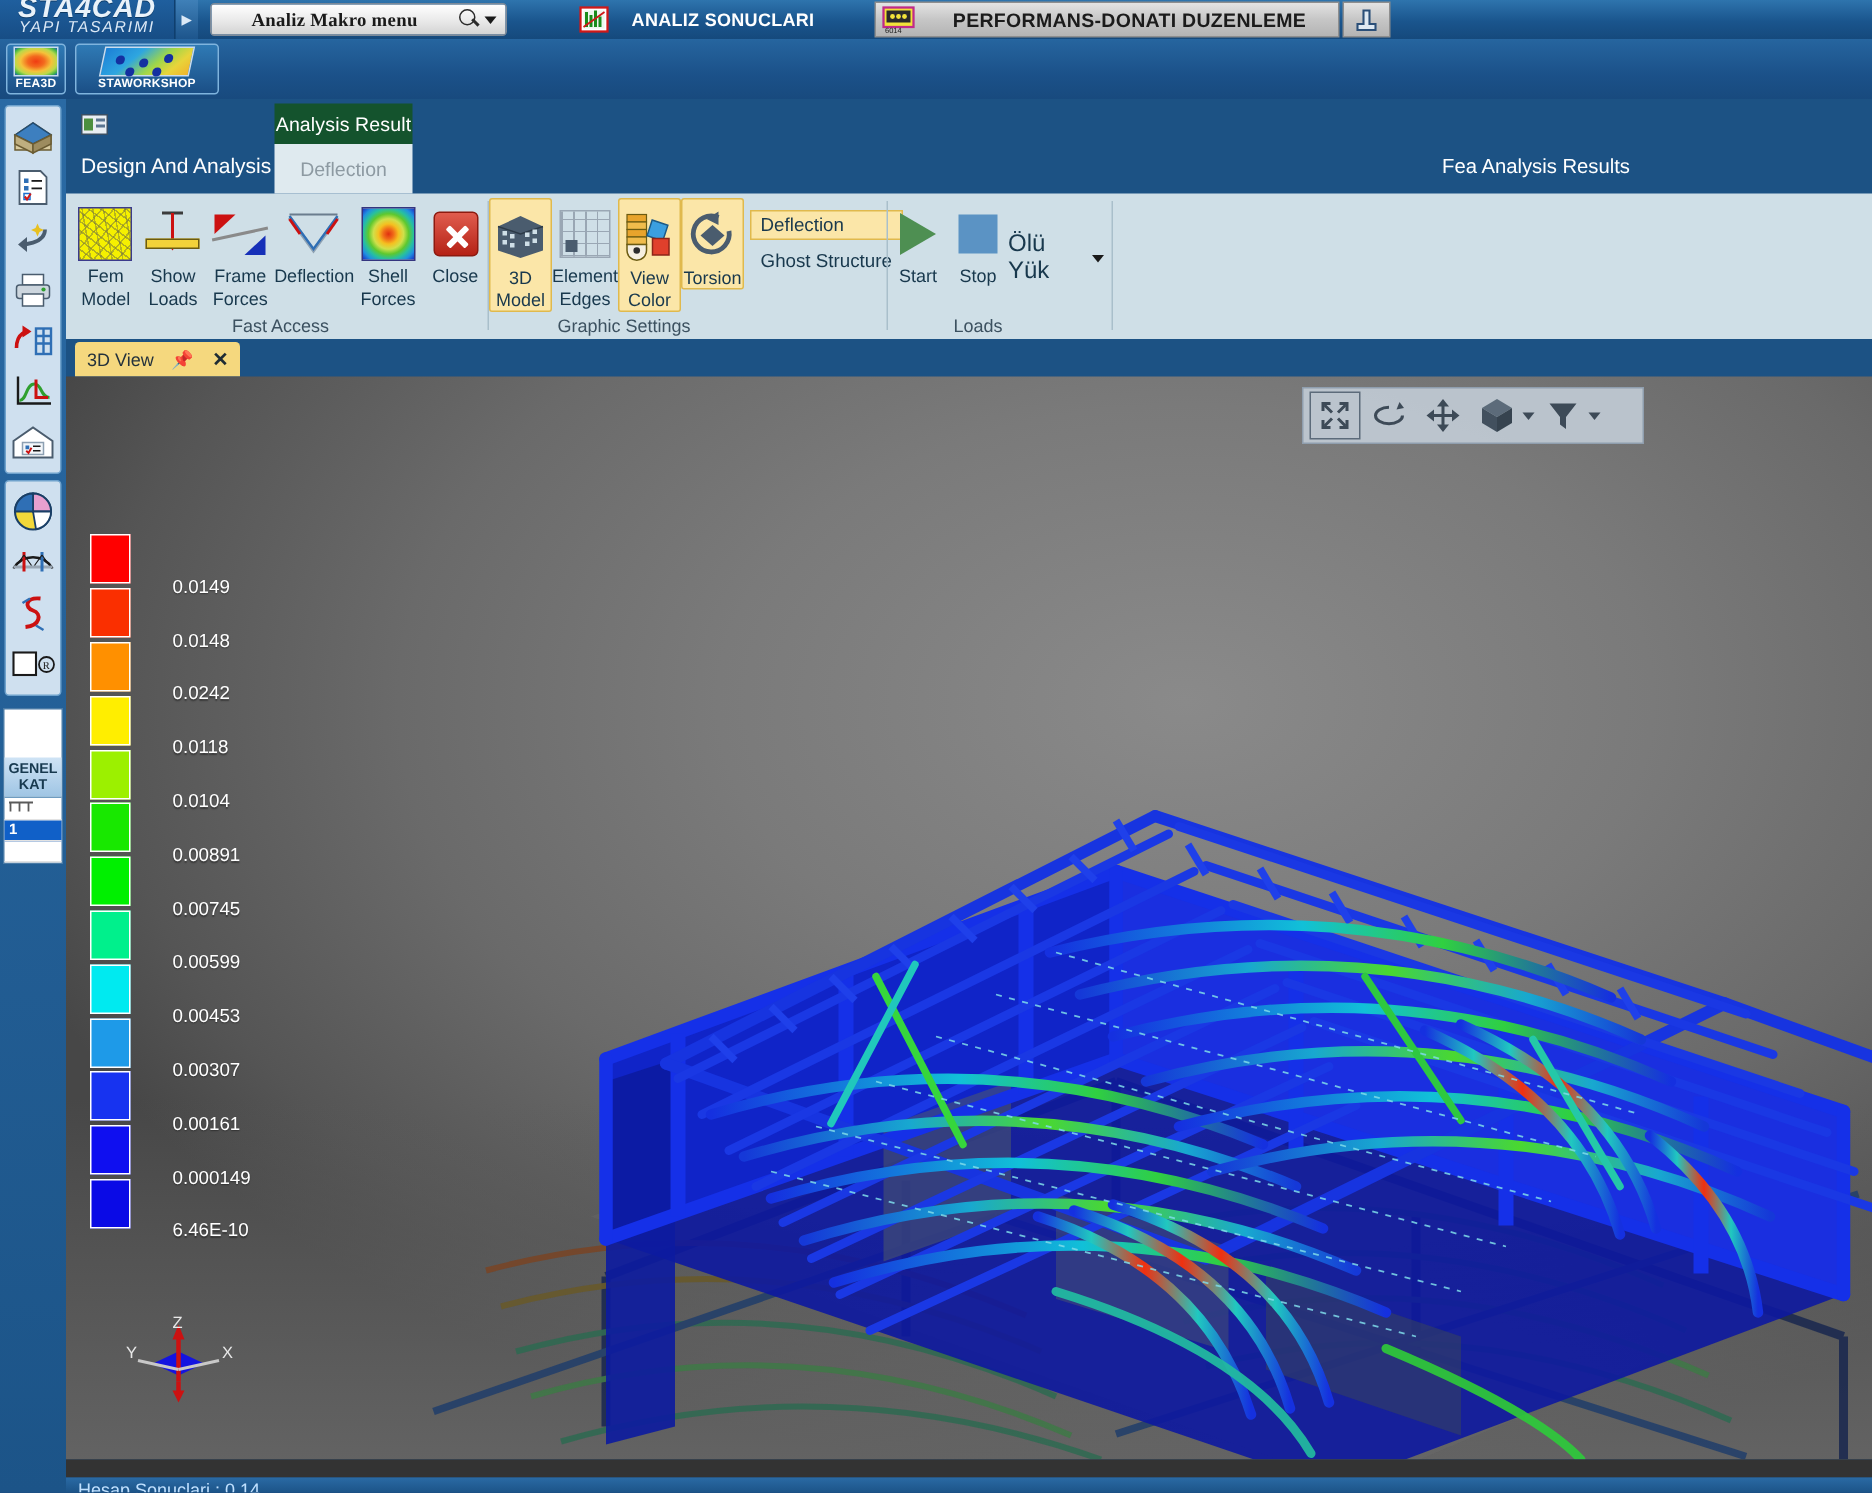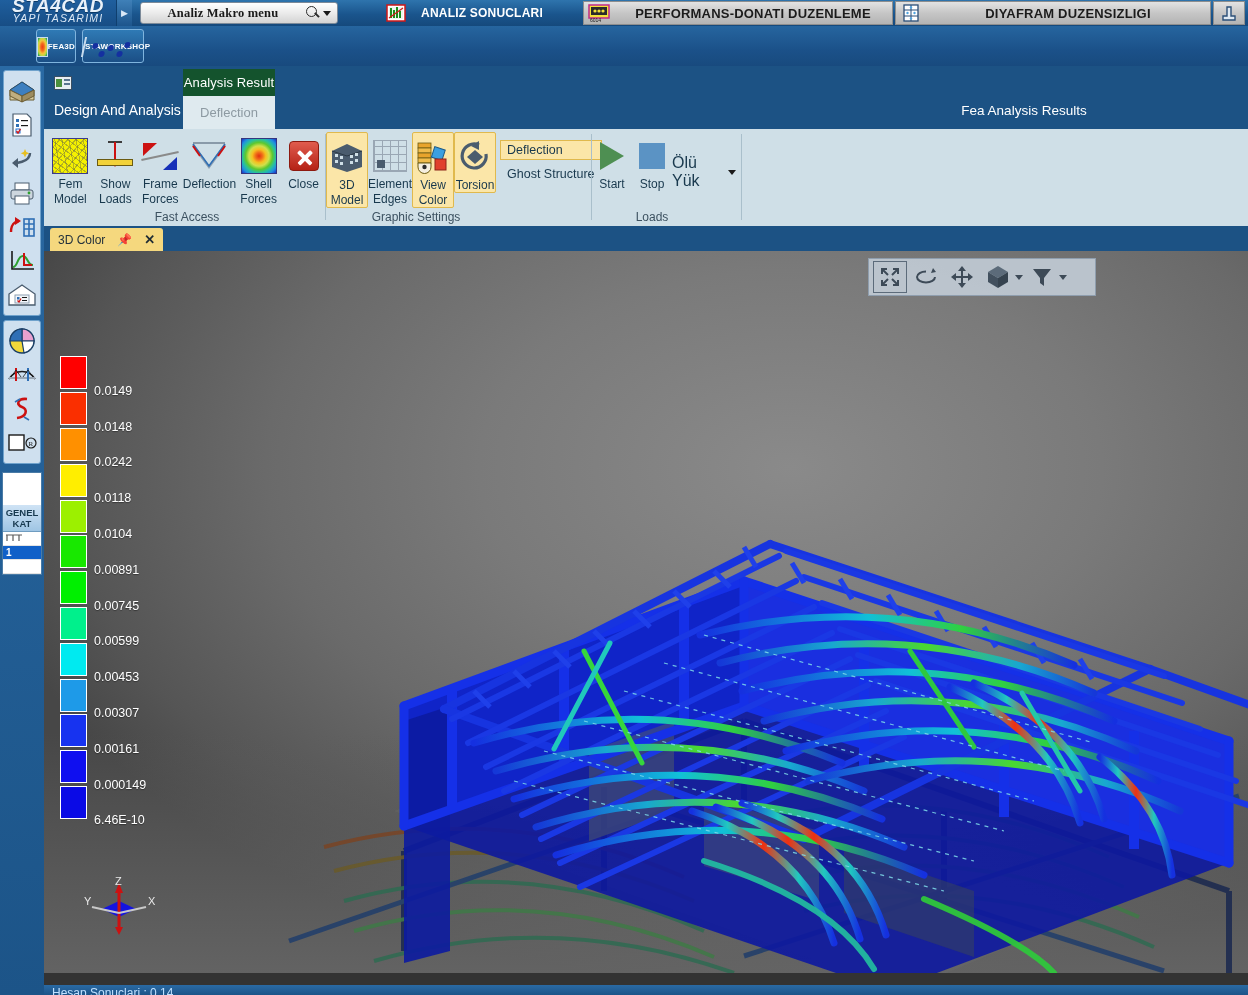--- a/index.html
+++ b/index.html
@@ -333,21 +333,6 @@
       <div class="tlabel">PERFORMANS-DONATI DUZENLEME</div>
     </div>
 
-    <div class="topitem ti-diya">
-      <div class="ticon">
-        <svg width="20" height="18" viewBox="0 0 20 18">
-          <rect x="3" y="1" width="14" height="16" fill="#ffffff" stroke="#2b4f78" stroke-width="1.3"></rect>
-          <path d="M3 6 H17 M3 12 H17 M10 1 V17" stroke="#2b4f78" stroke-width="1"></path>
-          <g fill="#4ea3e0">
-              <circle cx="6.5" cy="9" r="1.2"></circle>
-              <circle cx="13.5" cy="9" r="1.2"></circle>
-            <circle cx="10" cy="3.5" r="1.2"></circle>
-              <circle cx="10" cy="14.5" r="1.2"></circle>
-            </g>
-        </svg>
-      </div>
-      <div class="tlabel">DIYAFRAM DUZENSIZLIGI</div>
-    </div>
 
     <div class="topitem ti-last">
       <div class="ticon">

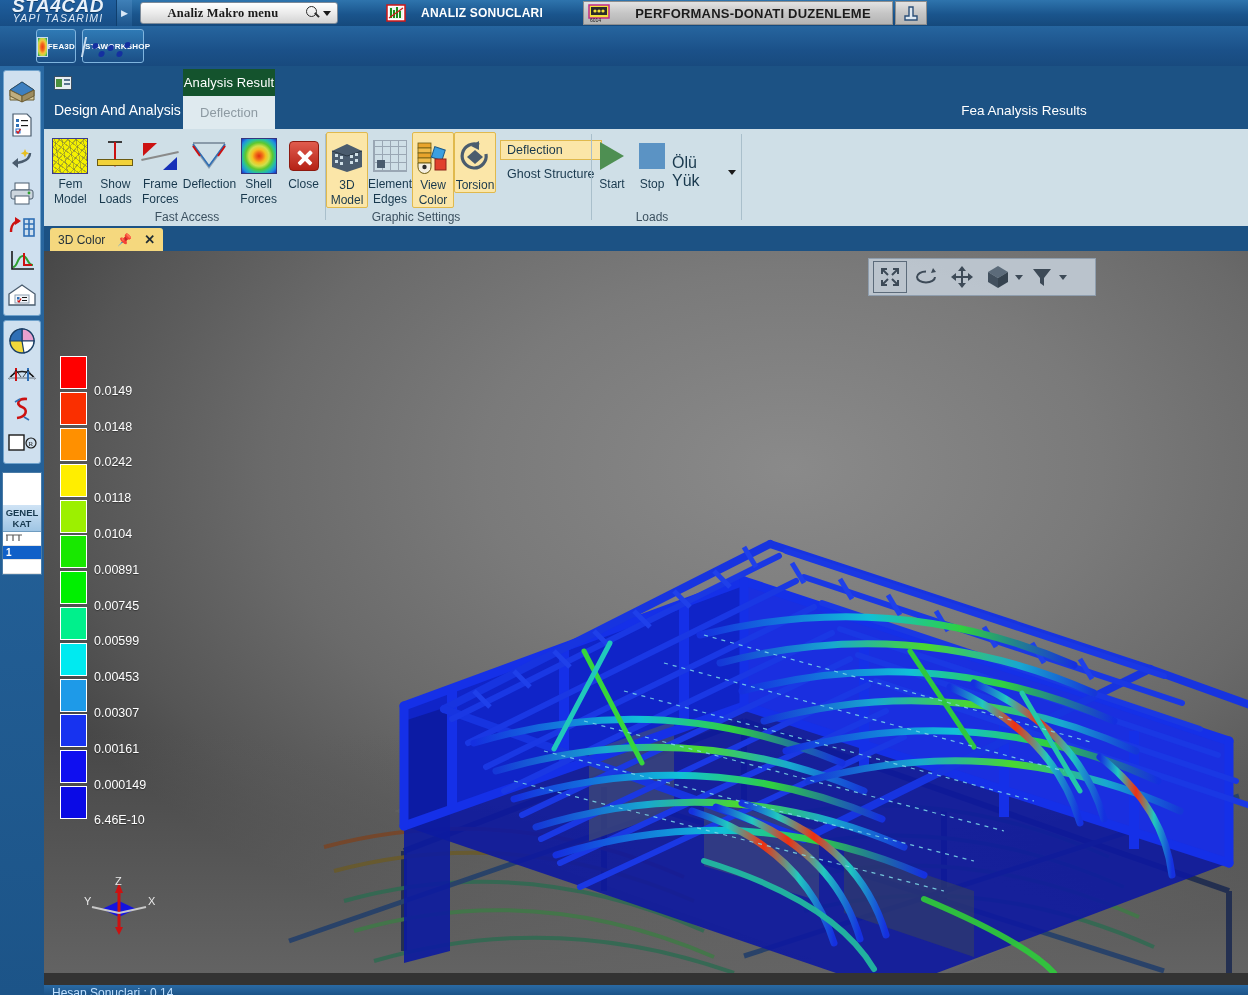--- a/index.html
+++ b/index.html
@@ -88,7 +88,7 @@
     position: absolute; top: 3px; height: 34px;
     background: linear-gradient(180deg,#2f7ab5,#1b4f86);
     border: 1px solid #7fb4de; border-radius: 3px;
-    display:flex; flex-direction:row; align-items:center; justify-content:flex-start;margin-left:32px;
+    display:flex; flex-direction:column; align-items:center; justify-content:flex-start;
   }
   .qbtn .qlab { font-size: 8px; font-weight: bold; color:#ffffff; letter-spacing:.2px; line-height:9px;}
   #qb-fea { left: 4px; width: 40px; }

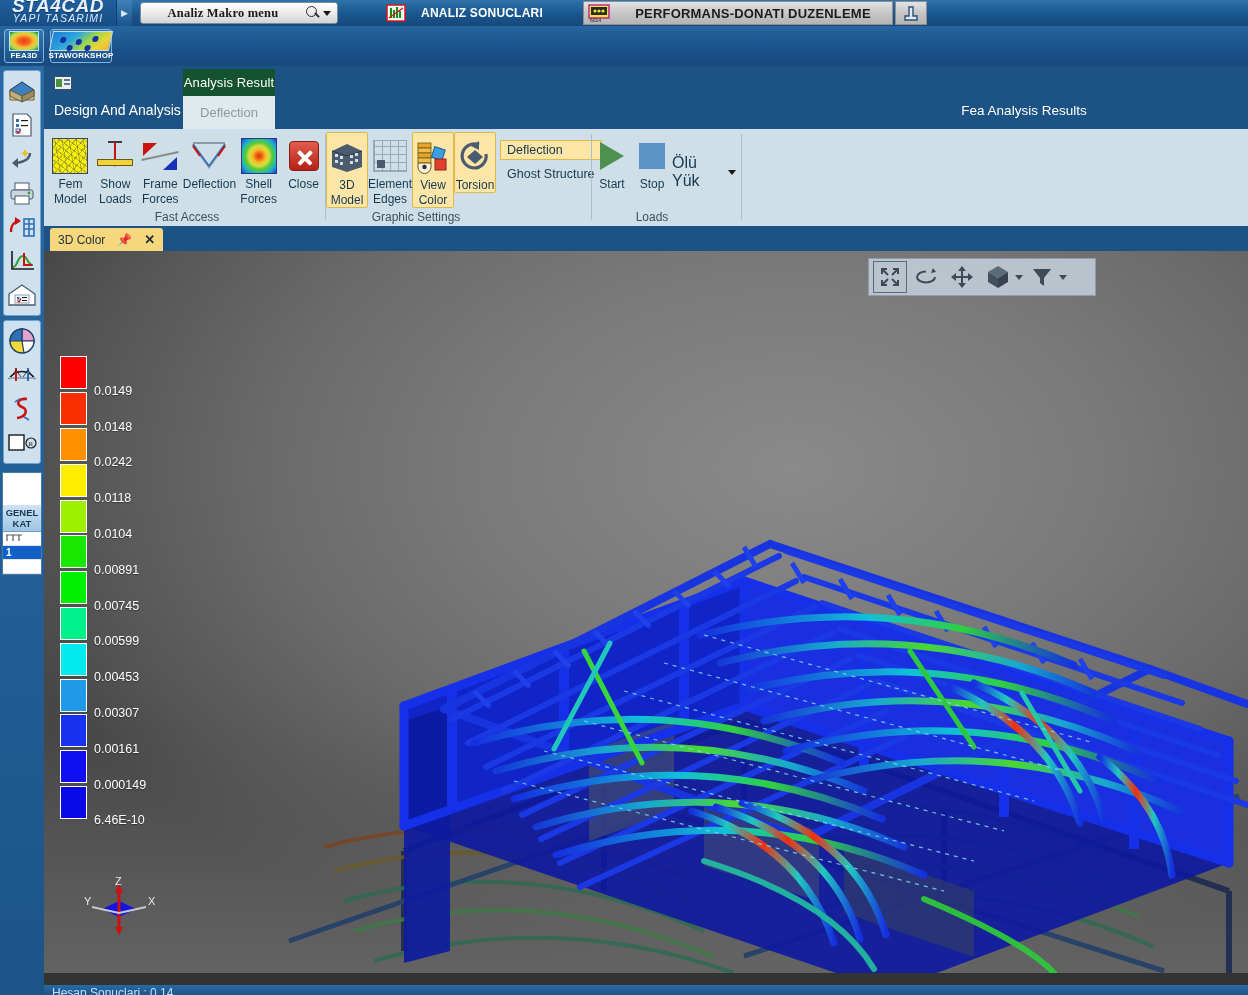--- a/index.html
+++ b/index.html
@@ -92,7 +92,7 @@
   }
   .qbtn .qlab { font-size: 8px; font-weight: bold; color:#ffffff; letter-spacing:.2px; line-height:9px;}
   #qb-fea { left: 4px; width: 40px; }
-  #qb-staw { left: 50px; width: 62px; }
+  #qb-staw { left: 50px; width: 96px; }
   .fea-thumb {
     width: 30px; height: 20px; margin-top:1px;
     background: radial-gradient(ellipse at 50% 50%, #f03c12 0%, #f36a1e 28%, #f5c23a 52%, #b9d94a 72%, #3fb34a 88%, #1f4fd0 100%);

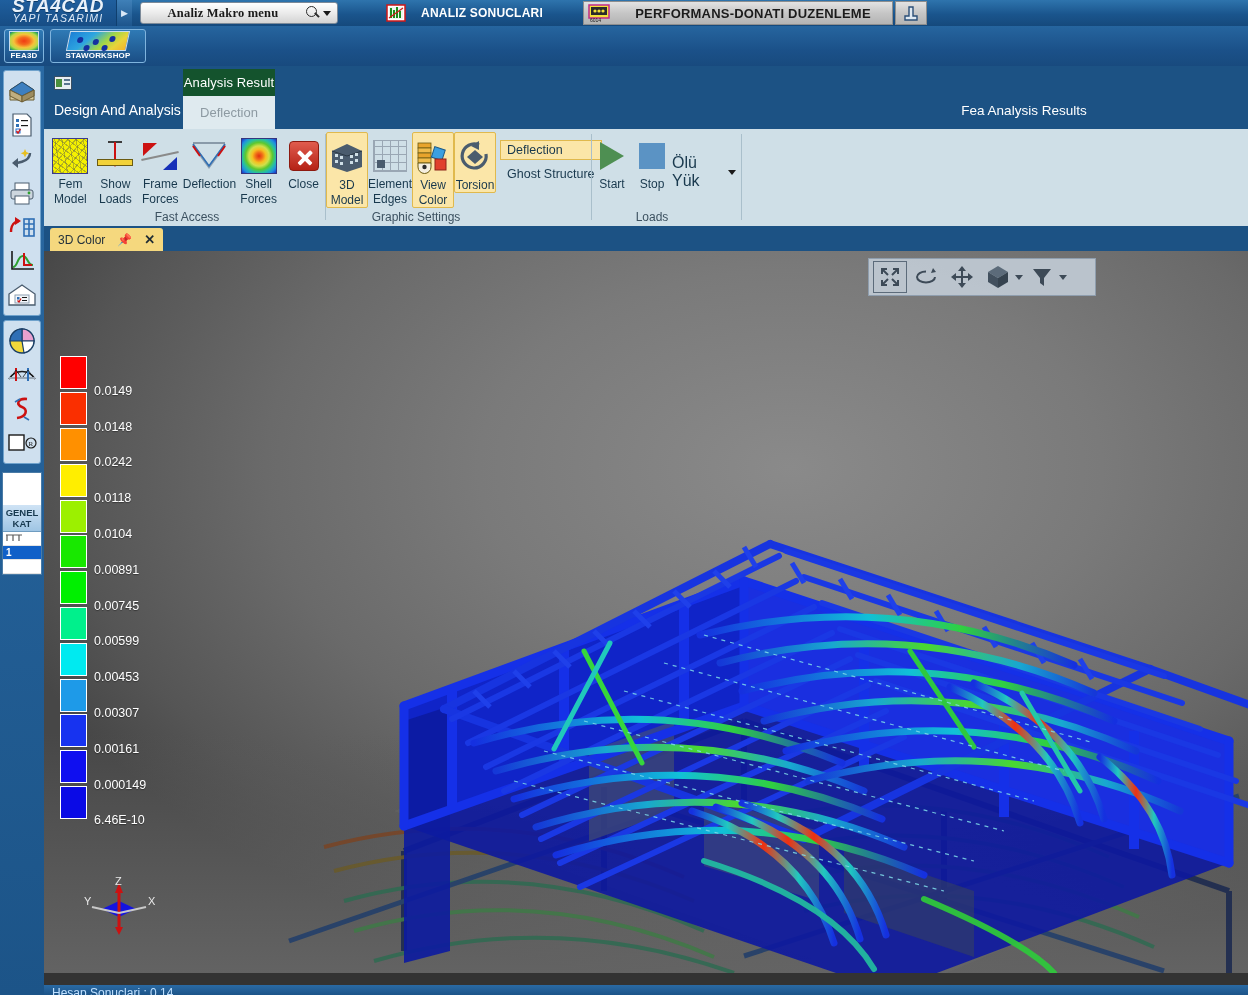--- a/index.html
+++ b/index.html
@@ -649,7 +649,7 @@
 
   <div class="viewtabbar">
     <div class="viewtab">
-      <span>3D Color</span>
+      <span>3D View</span>
       <span class="pin-ico">📌</span>
       <span class="x-ico">✕</span>
     </div>

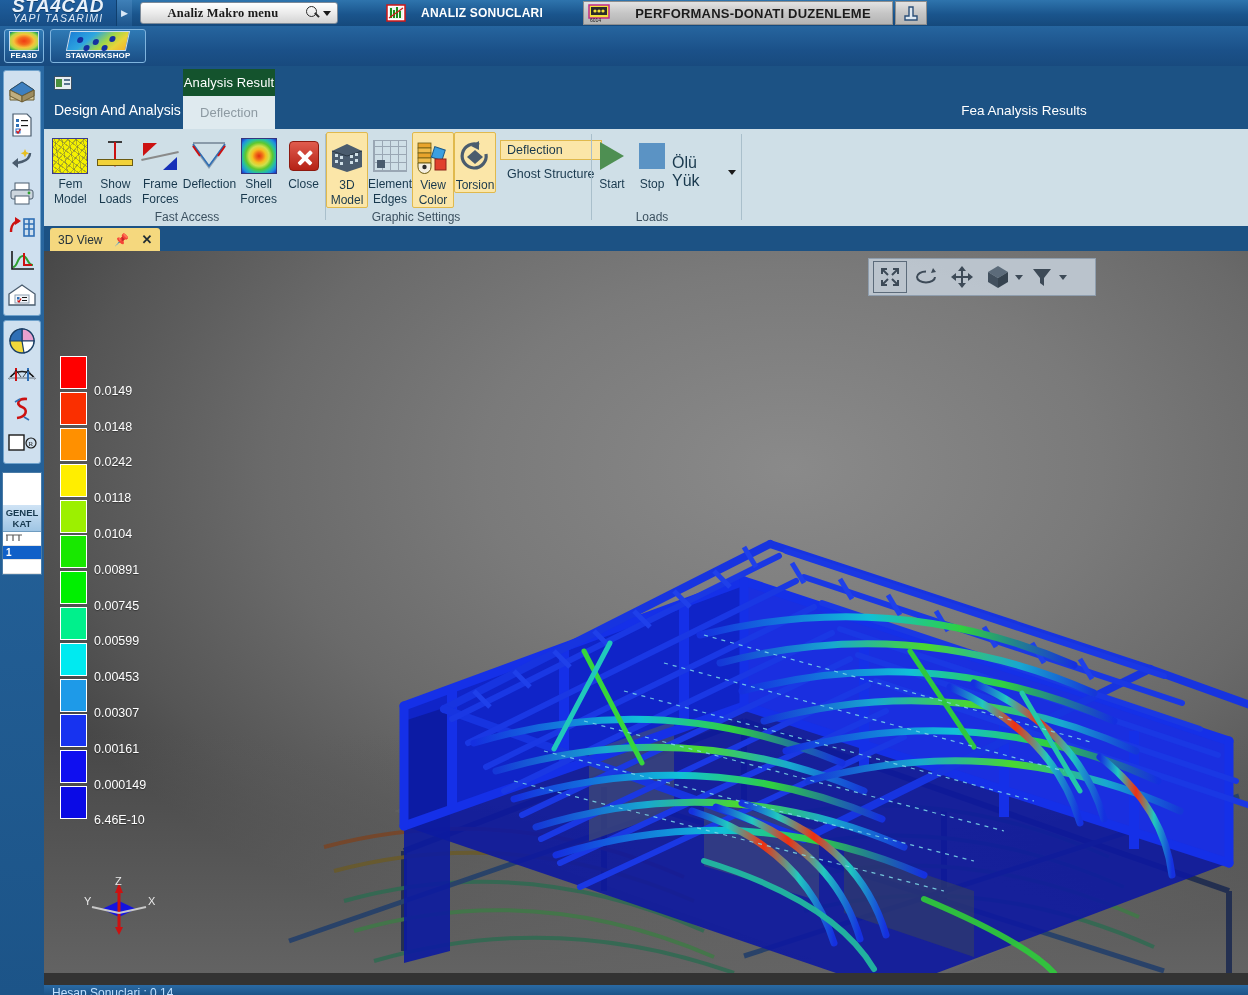--- a/index.html
+++ b/index.html
@@ -262,7 +262,7 @@
   .legend { position: absolute; left: 16px; top: 104px; }
   .leg-row { display: flex; align-items: center; height: 35.8px; }
   .leg-sw { width: 27px; height: 33px; border: 1px solid #ffffff; }
-  .leg-val { margin-left: 7px; font-size: 12.5px; color: #ffffff; position: relative; top: 18px; white-space:nowrap;
+  .leg-val { margin-left: 28px; font-size: 12.5px; color: #ffffff; position: relative; top: 18px; white-space:nowrap;
              text-shadow: 0 1px 1px rgba(0,0,0,.4); }
 
   

